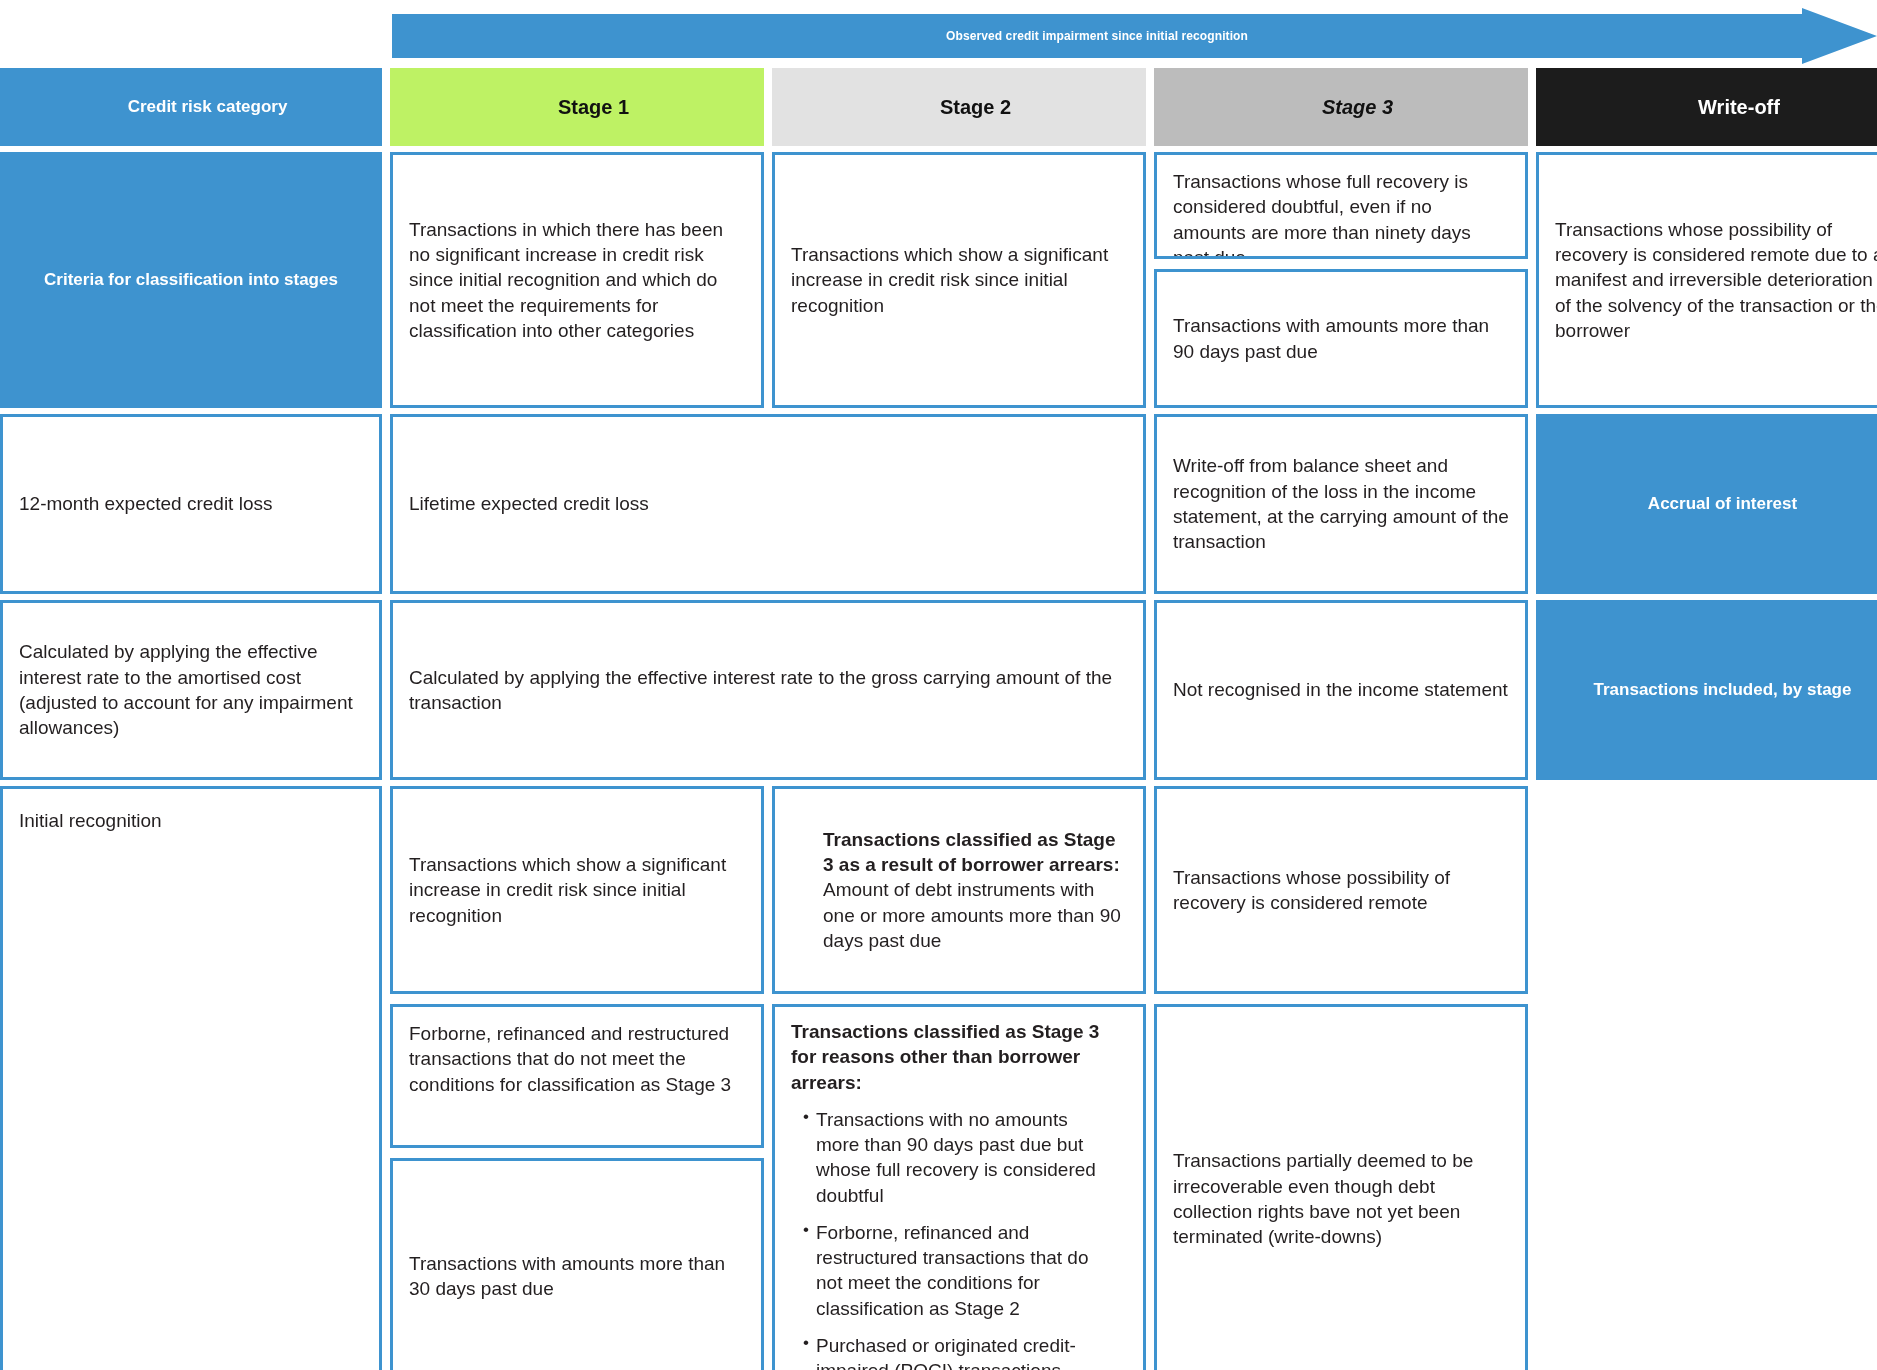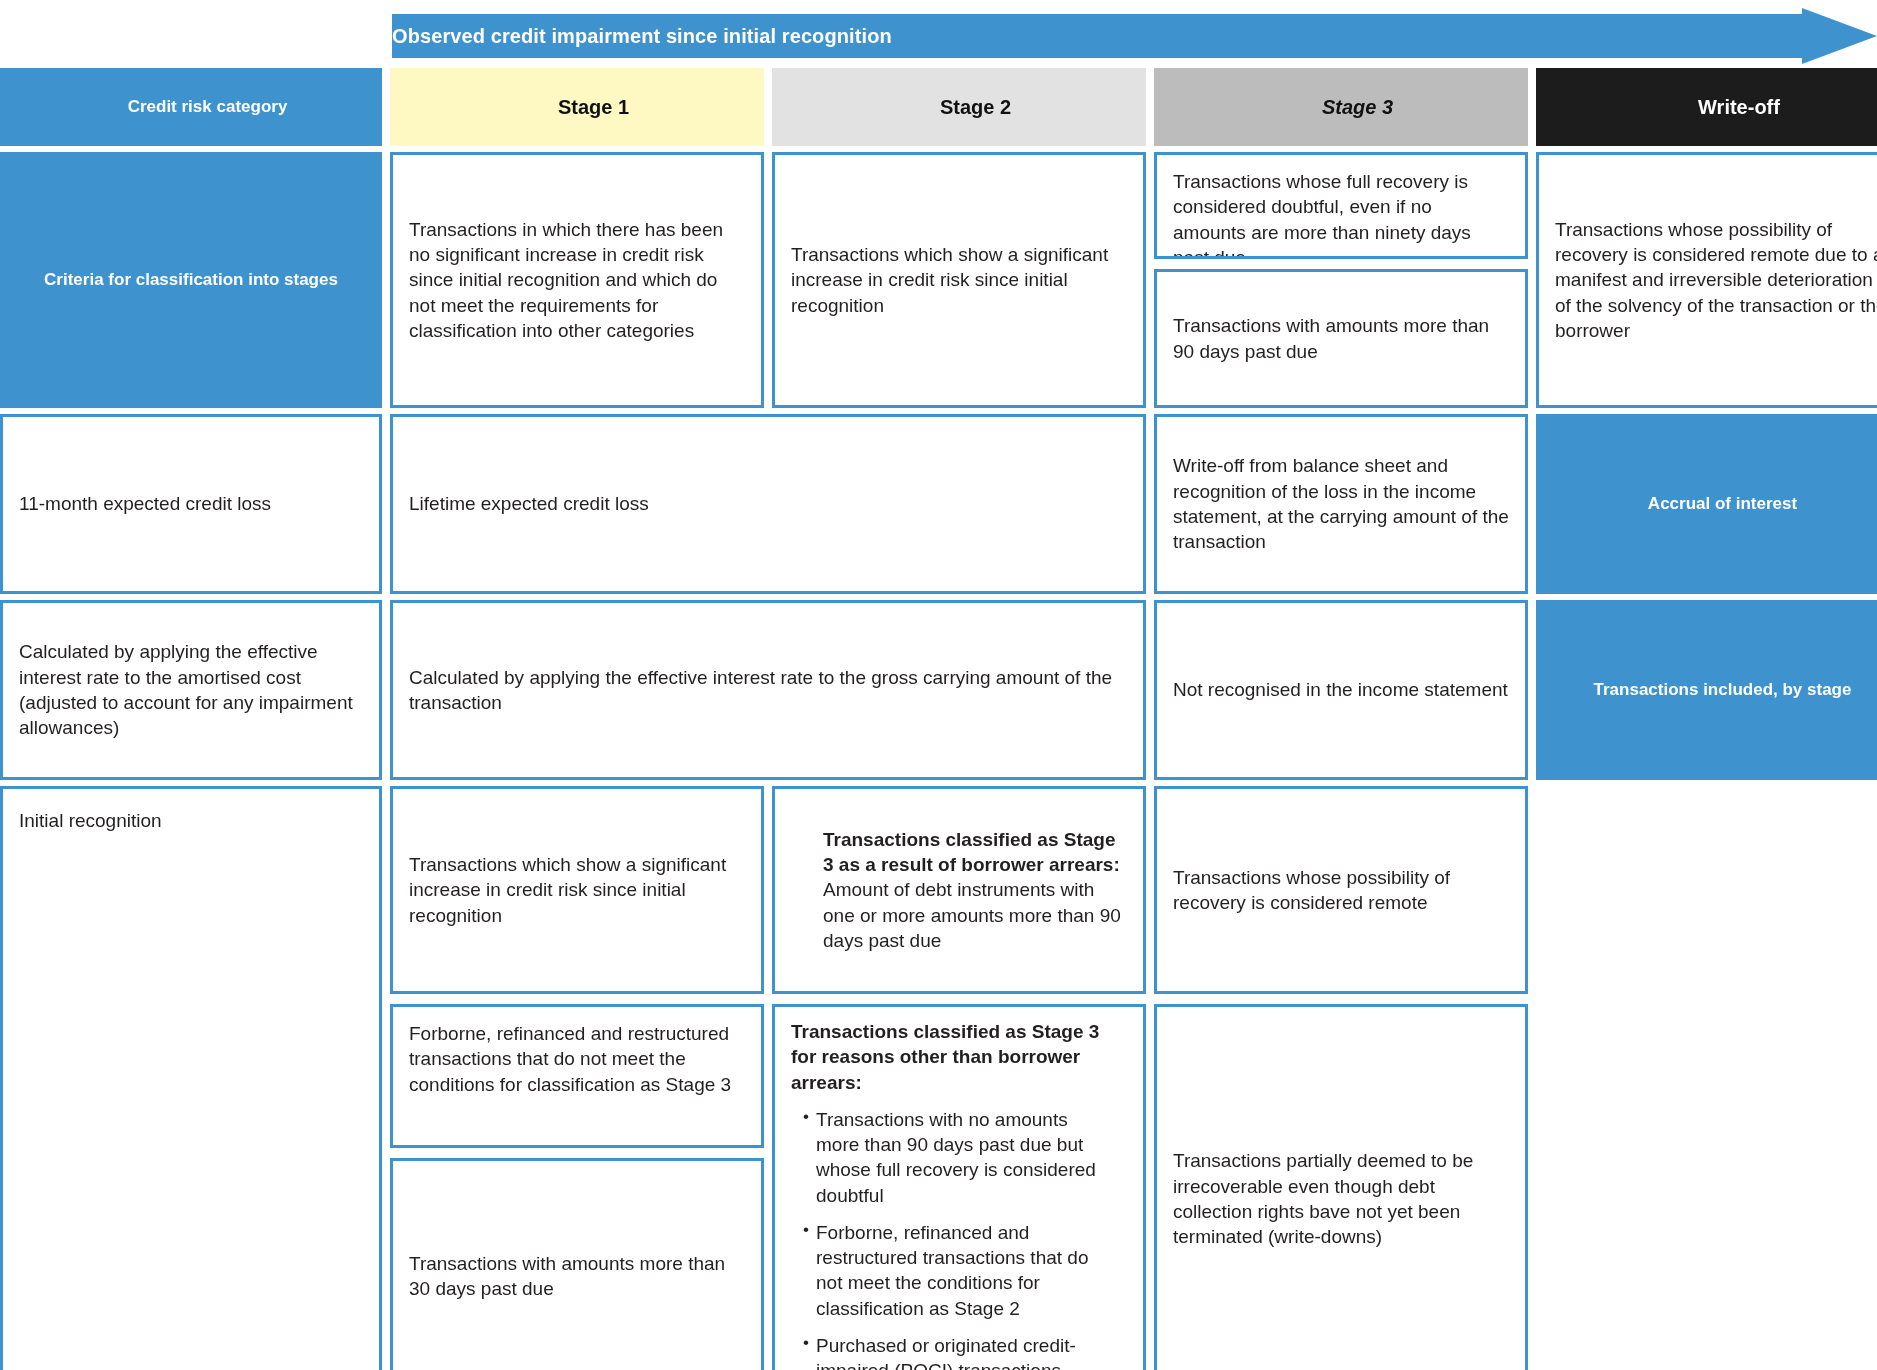--- a/index.html
+++ b/index.html
@@ -31,9 +31,10 @@
     width: 1410px;
     height: 56px;
     line-height: 56px;
+    text-align: center;
     color: #ffffff;
     font-weight: bold;
-    font-size: 20px;
+    font-size: 12px;
     letter-spacing: .1px;
     white-space: nowrap;
   }

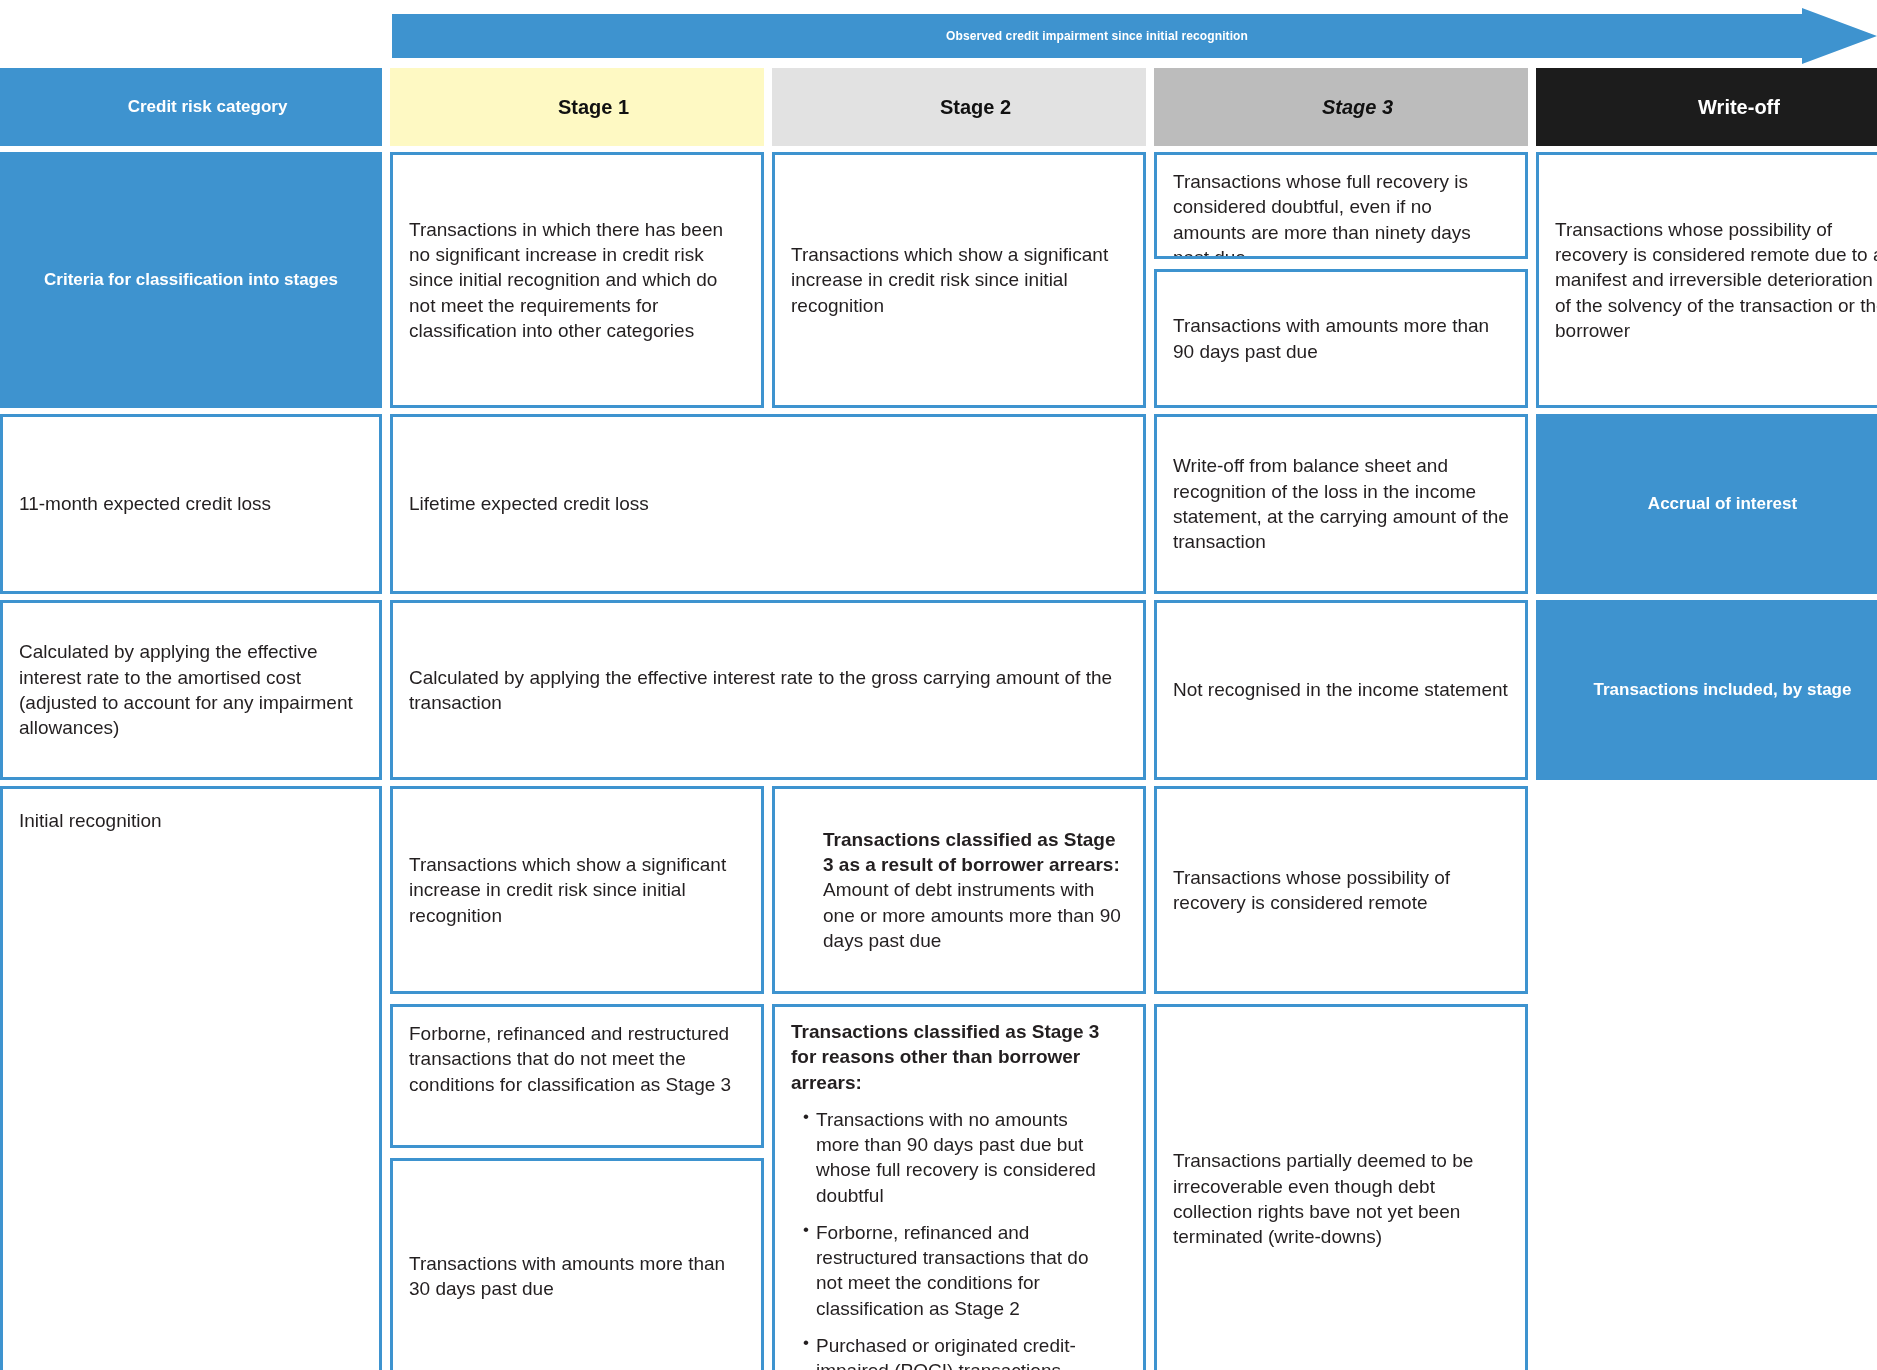--- a/index.html
+++ b/index.html
@@ -68,7 +68,7 @@
     color: #ffffff;
     font-size: 17px;
   }
-  .hdr.s1 { background: #fef9c3; }
+  .hdr.s1 { background: #bef264; }
   .hdr.s2 { background: #e2e2e2; }
   .hdr.s3 { background: #bcbcbc; font-style: italic; }
   .hdr.wo { background: #1c1c1c; color: #ffffff; }

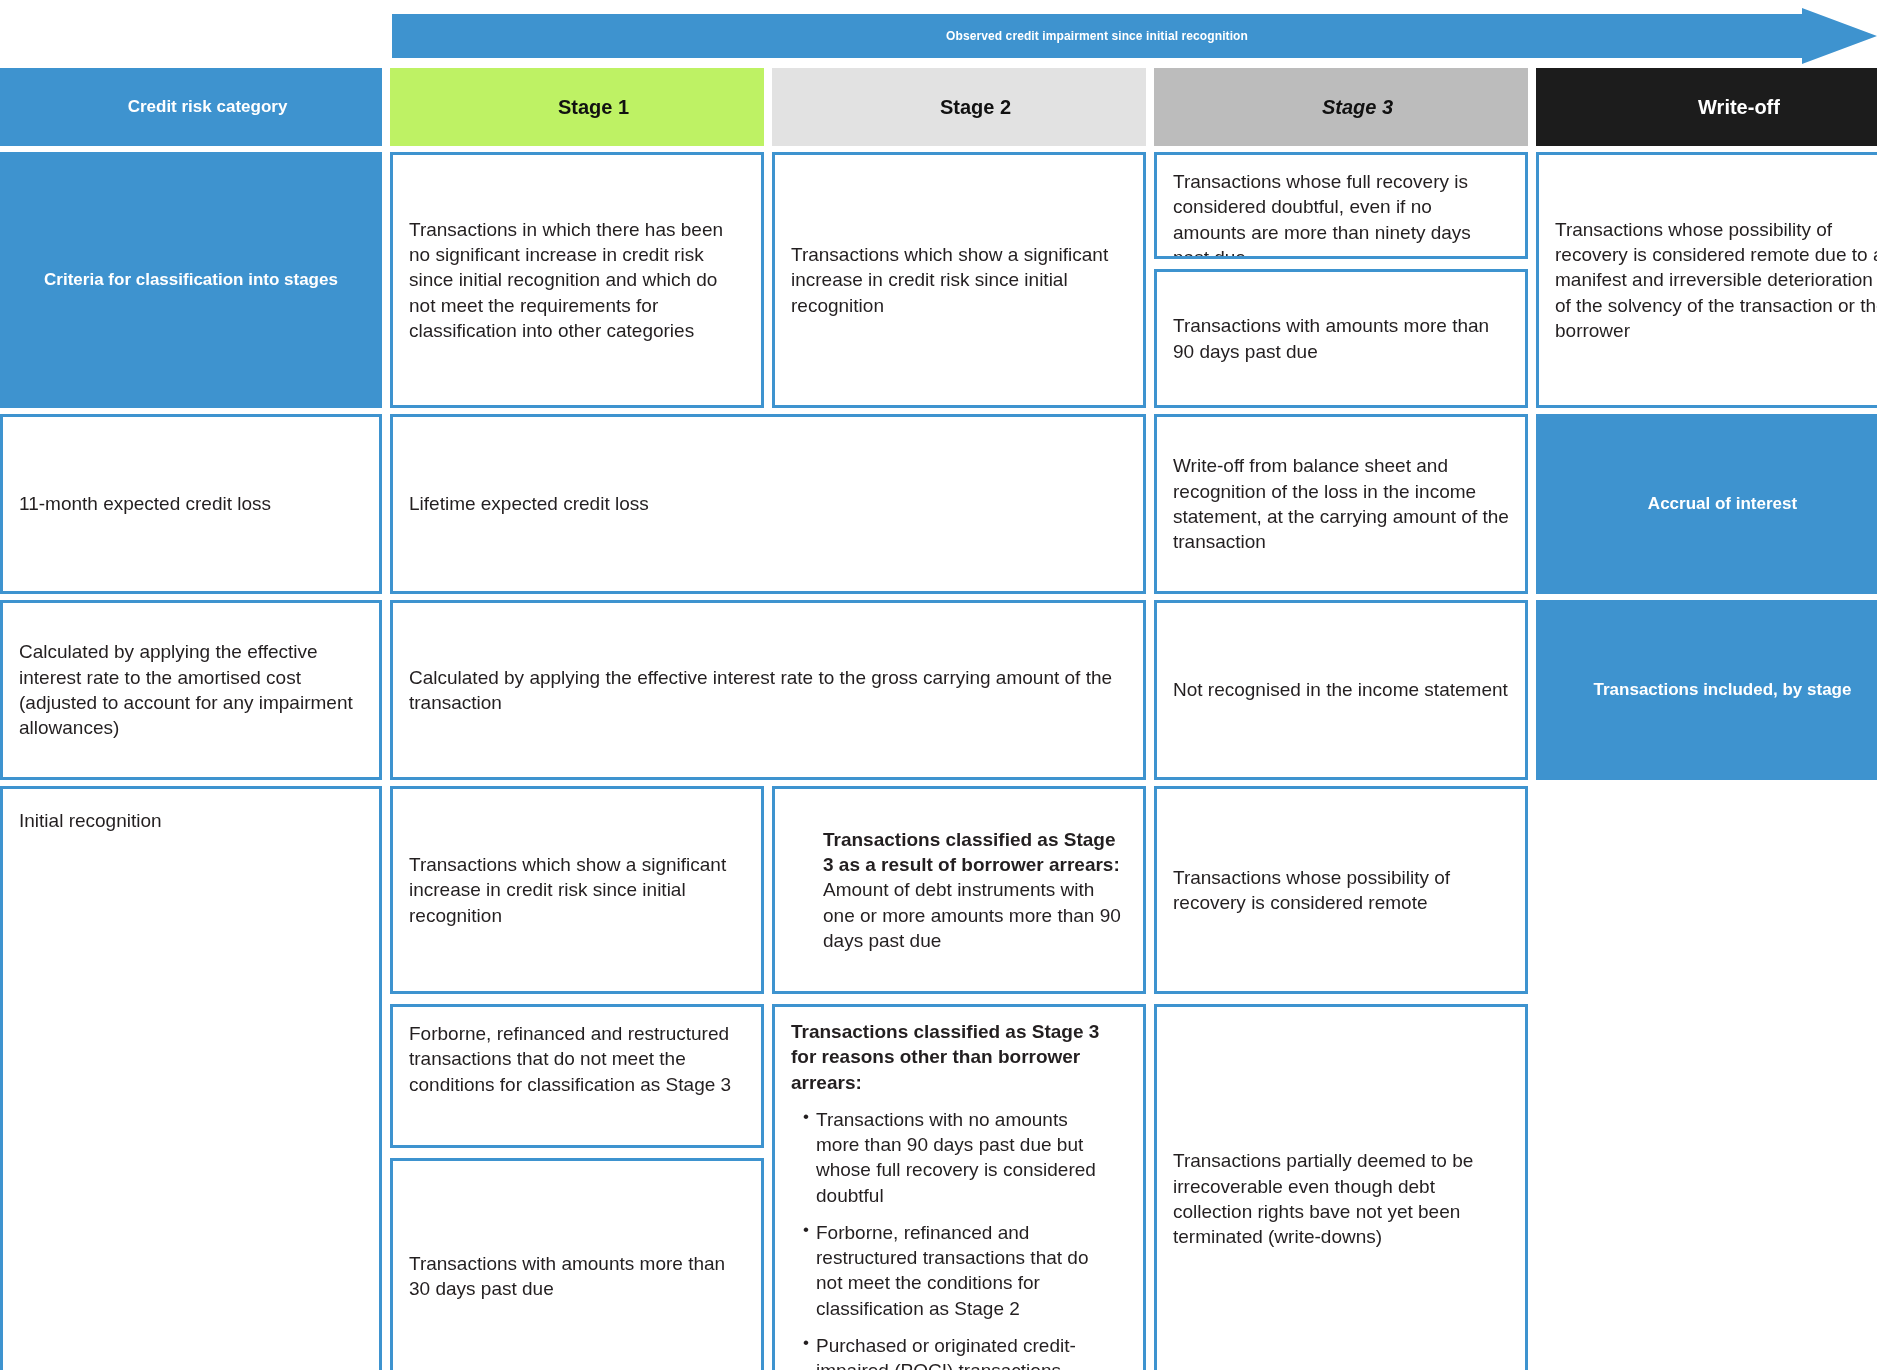--- a/index.html
+++ b/index.html
@@ -196,7 +196,7 @@
 
   <div class="cellstack">
     <div class="box" style="flex:1 1 auto;">
-      <p>11-month expected credit loss</p>
+      <p>12-month expected credit loss</p>
     </div>
   </div>
 

